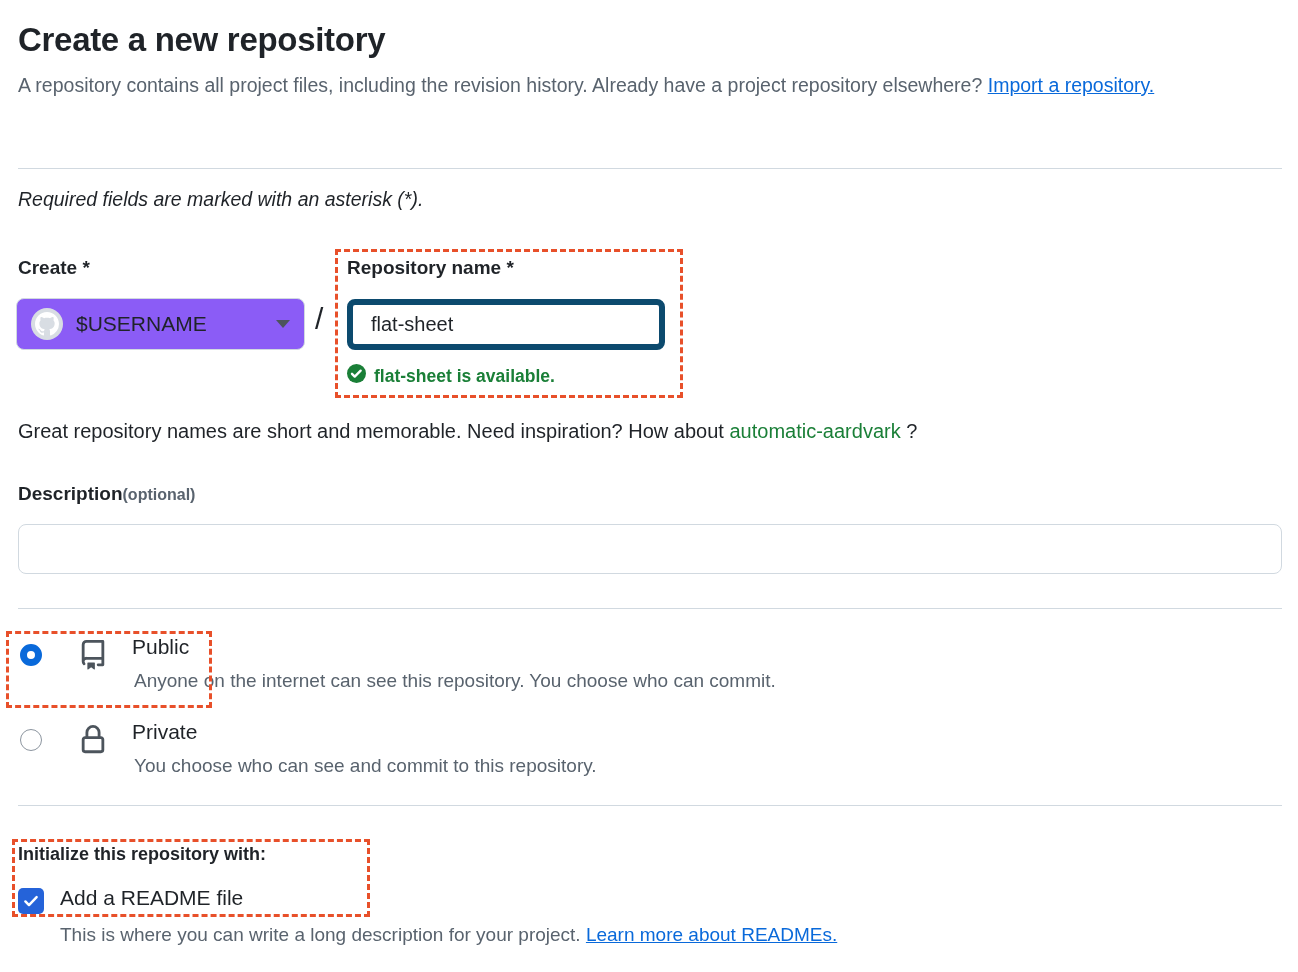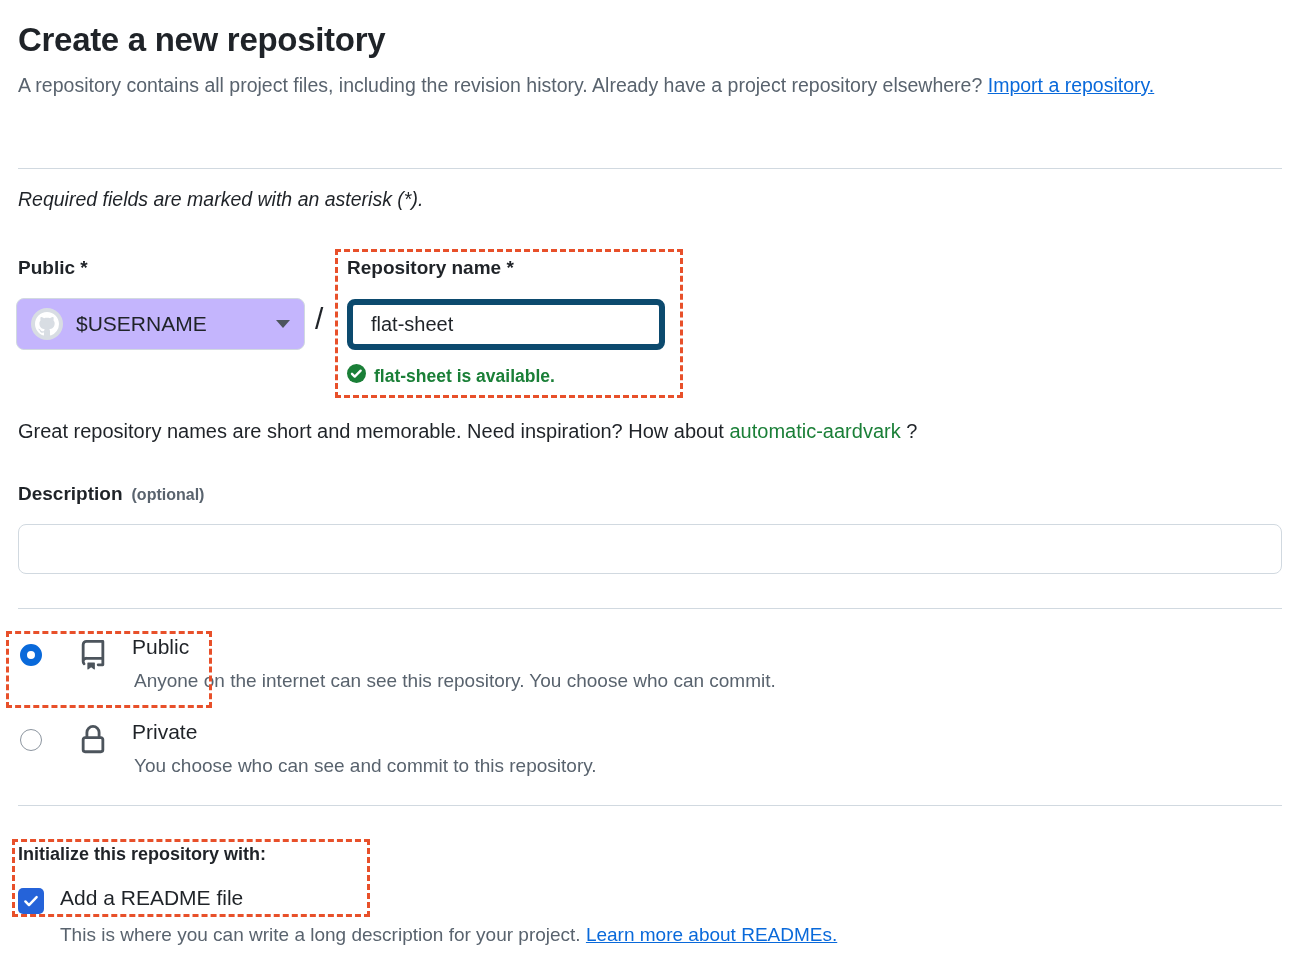--- a/index.html
+++ b/index.html
@@ -298,7 +298,7 @@
 
   <div class="required-note">Required fields are marked with an asterisk (*).</div>
 
-  <div class="owner-label">Public *</div>
+  <div class="owner-label">Create *</div>
 
   <div class="owner-select">
     <span class="avatar">

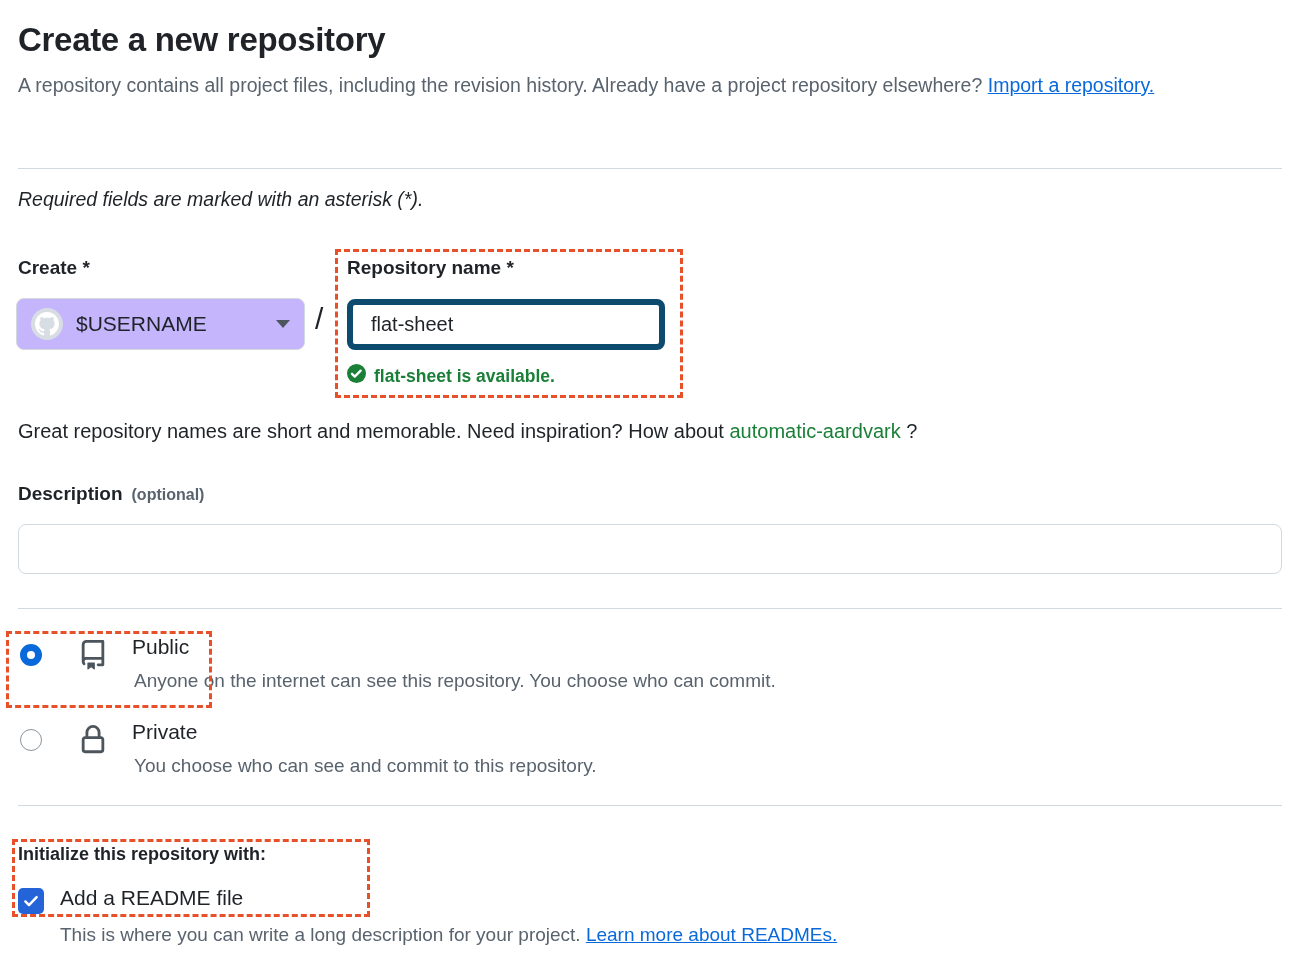--- a/index.html
+++ b/index.html
@@ -83,7 +83,7 @@
     box-sizing: border-box;
     border: 1px solid #d1d9e0;
     border-radius: 8px;
-    background: #c4b5fd;
+    background: #8b5cf6;
     display: flex;
     align-items: center;
     padding: 0 14px;

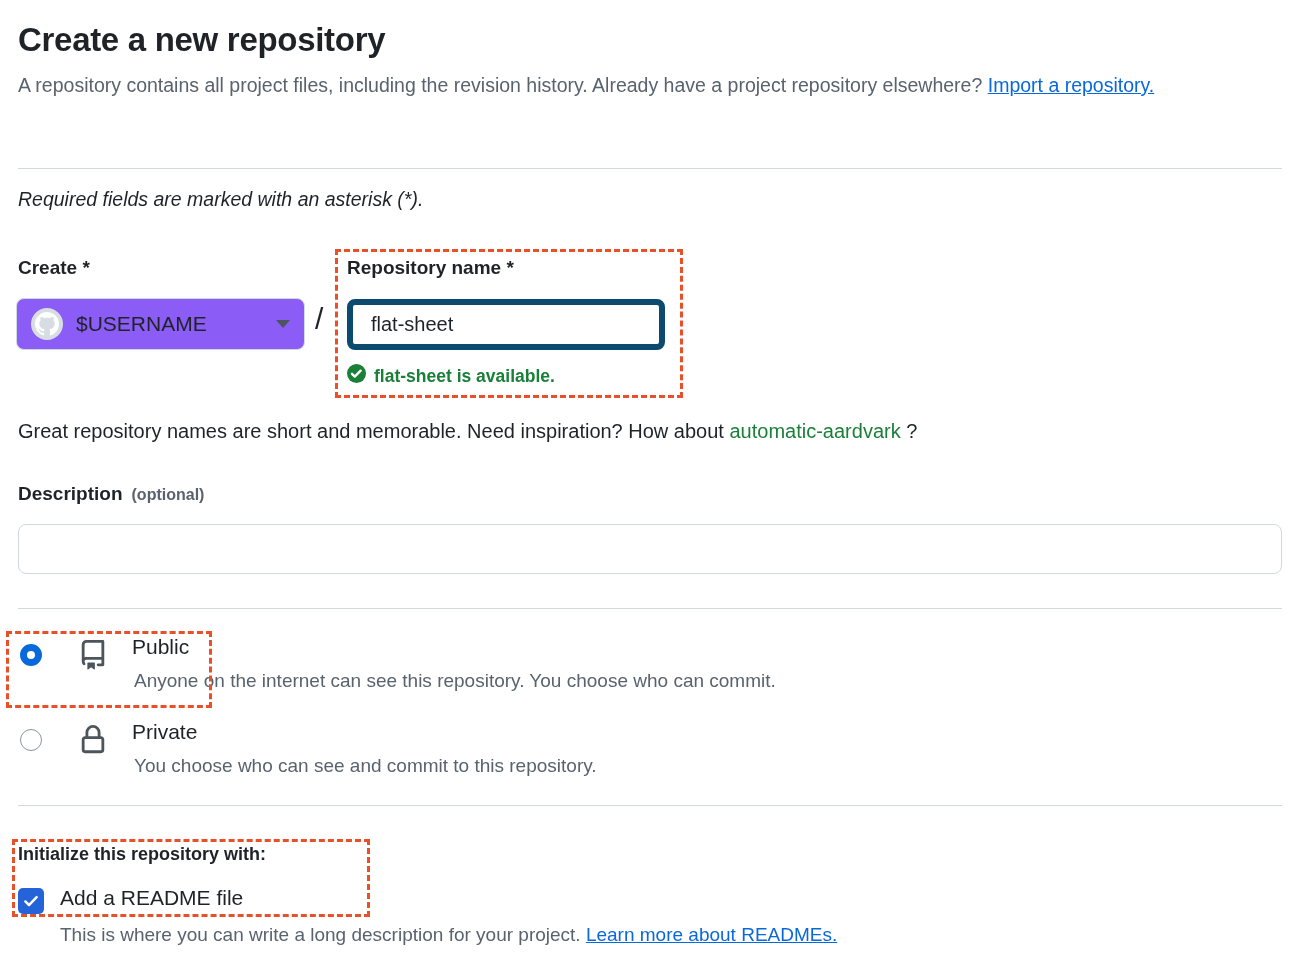--- a/index.html
+++ b/index.html
@@ -181,7 +181,7 @@
     font-size: 16px;
     font-weight: bold;
     color: #59636e;
-    margin-left: 9px;
+    margin-left: 0;
   }
   .desc-input {
     position: absolute;

